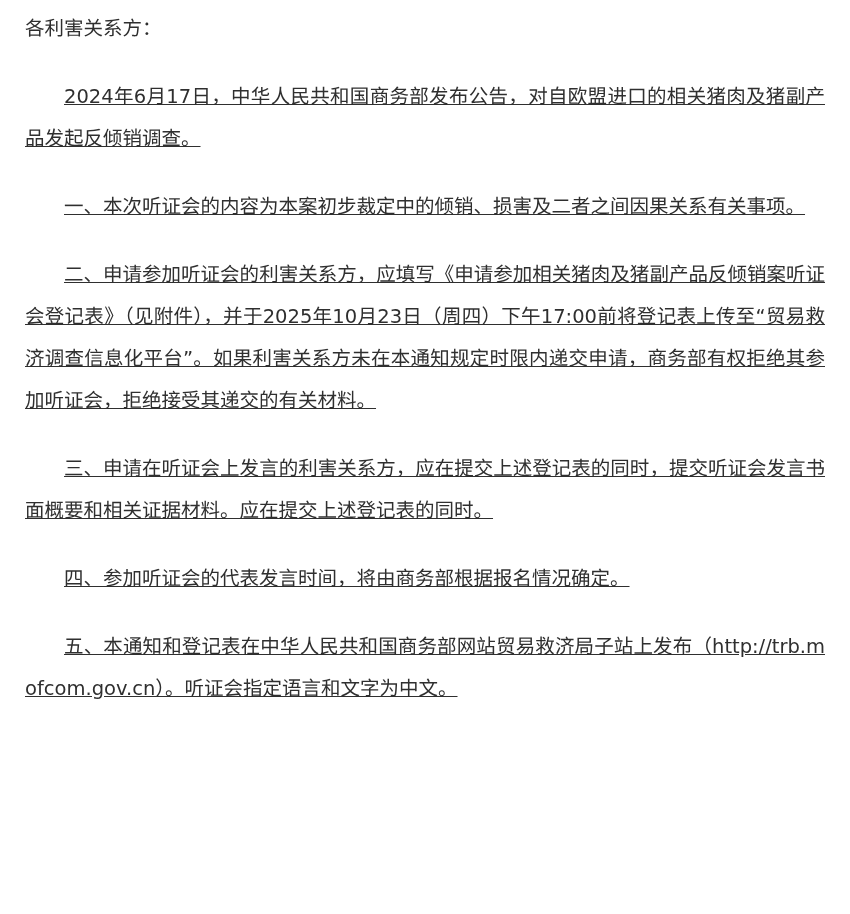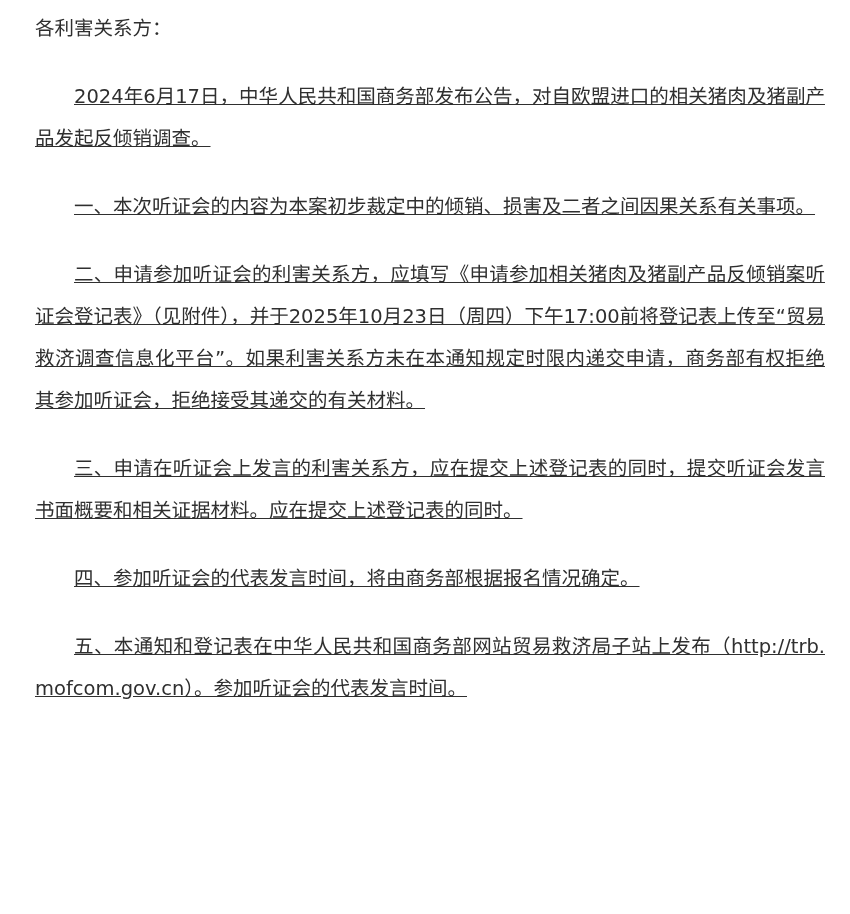--- a/index.html
+++ b/index.html
@@ -20,7 +20,7 @@
   #doc {
     box-sizing: border-box;
     width: 850px;
-    padding: 0px 25px 0 35px;
+    padding: 0px 25px 0 25px;
   }
 
   

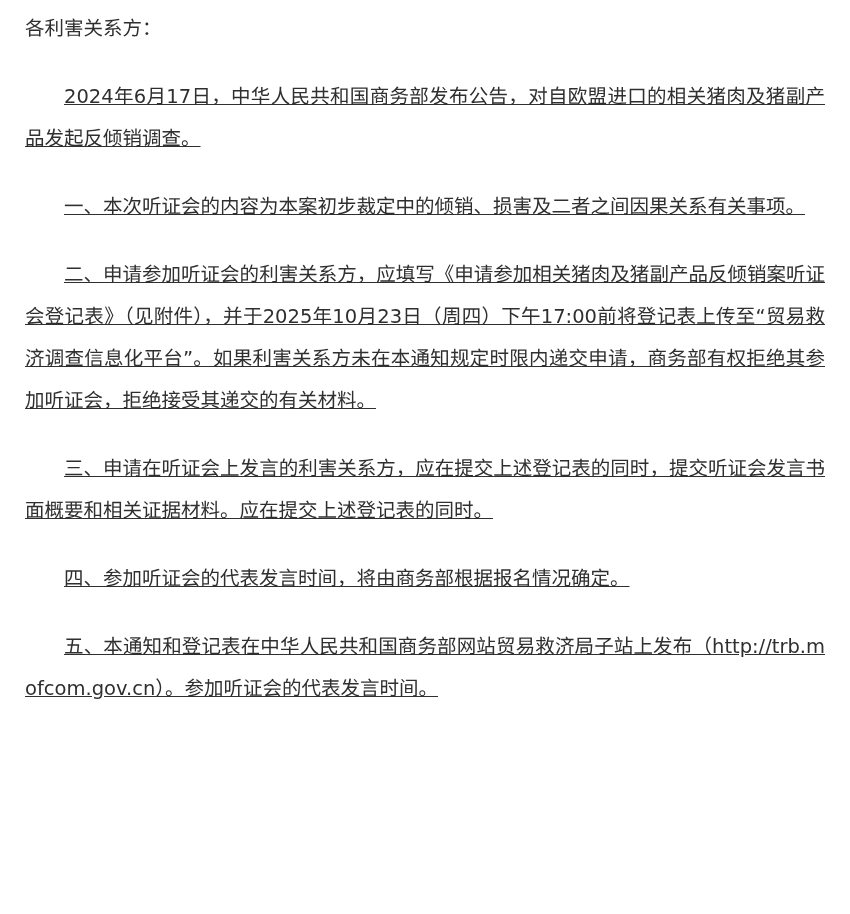--- a/index.html
+++ b/index.html
@@ -69,7 +69,7 @@
 
   <p class="para indent">四、参加听证会的代表发言时间，将由商务部根据报名情况确定。</p>
 
-  <p class="para indent">五、本通知和登记表在中华人民共和国商务部网站贸易救济局子站上发布（http://trb.mofcom.gov.cn）。参加听证会的代表发言时间。</p>
+  <p class="para indent">五、本通知和登记表在中华人民共和国商务部网站贸易救济局子站上发布（http://trb.mofcom.gov.cn）。听证会指定语言和文字为中文。</p>
 
 </div>
 

